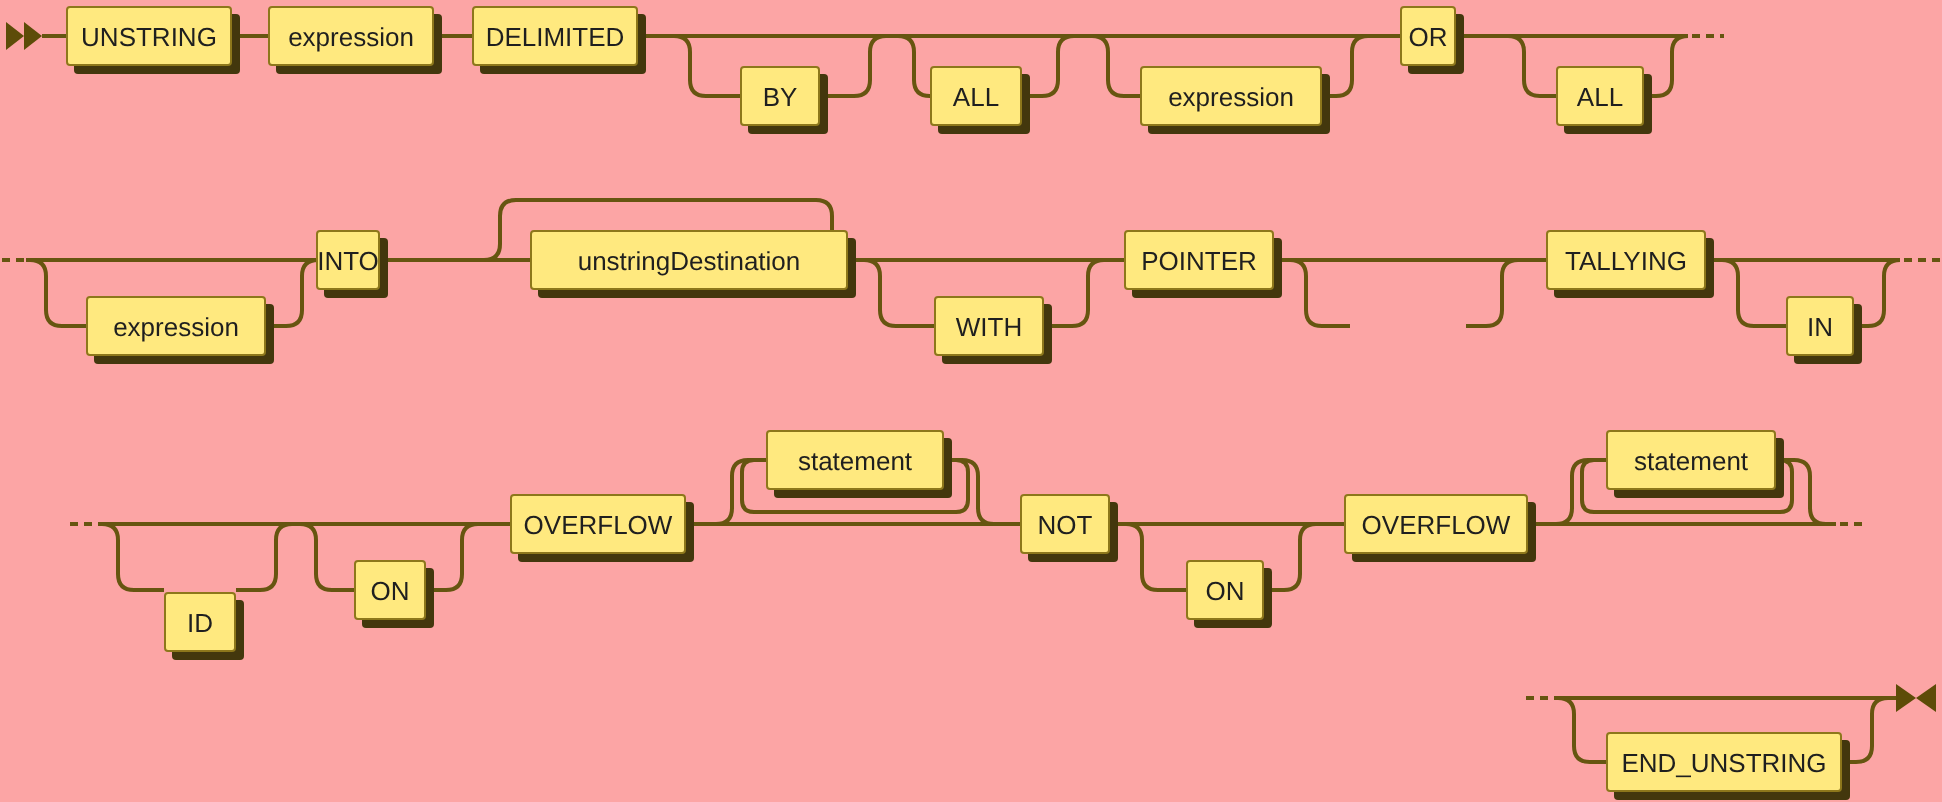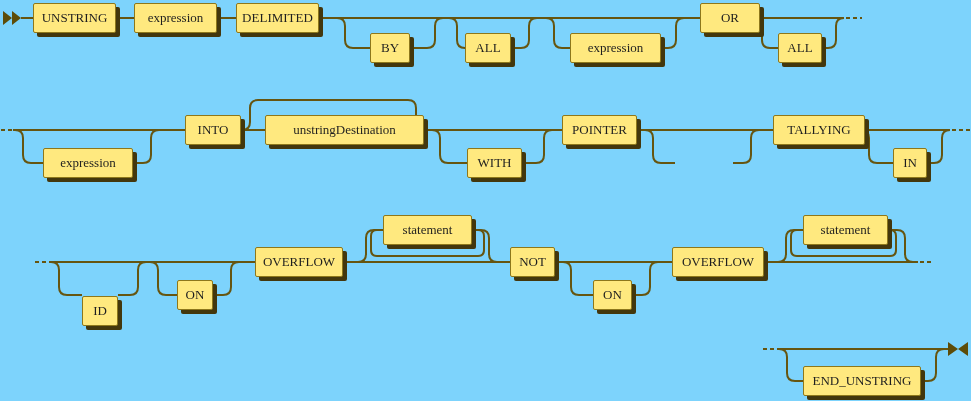--- a/index.html
+++ b/index.html
@@ -3,8 +3,8 @@
 <meta charset="utf-8">
 <style>
   html,body{margin:0;padding:0;background:#000;}
-  .stage{position:relative;width:971px;height:401px;background:#7dd3fc;overflow:hidden;
-         font-family:Liberation Serif, serif;}
+  .stage{position:relative;width:971px;height:401px;background:#fca5a5;overflow:hidden;
+         font-family:Liberation Sans, sans-serif;}
   .stage svg{position:absolute;left:0;top:0;}
   .rr-line{stroke:#665510;stroke-width:2;fill:none;}
   .rr-dash{stroke:#665510;stroke-width:2;fill:none;stroke-dasharray:4 3;}

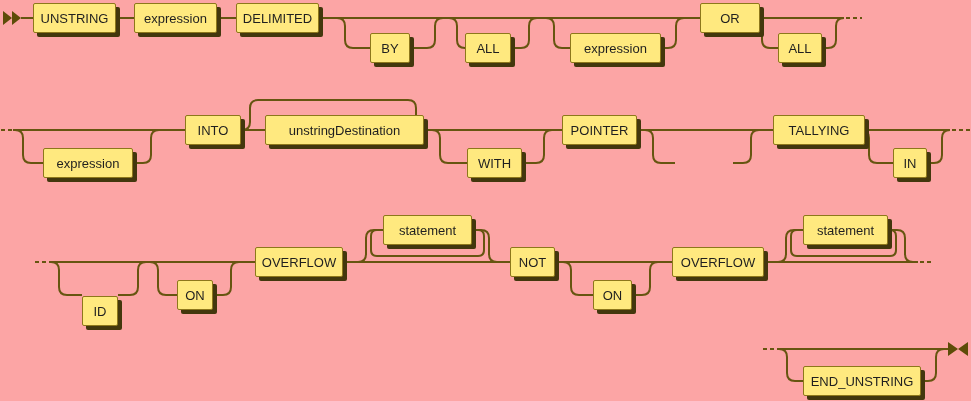--- a/index.html
+++ b/index.html
@@ -81,7 +81,7 @@
   <div class="box" style="left:370px;top:33px;width:40px">BY</div>
   <div class="box" style="left:465px;top:33px;width:46px">ALL</div>
   <div class="box nt" style="left:570px;top:33px;width:91px">expression</div>
-  <div class="box" style="left:700px;top:3px;width:60px">OR</div>
+  <div class="box" style="left:700px;top:3px;width:28px">OR</div>
   <div class="box" style="left:778px;top:33px;width:44px">ALL</div>
 
   <div class="box nt" style="left:43px;top:148px;width:90px">expression</div>

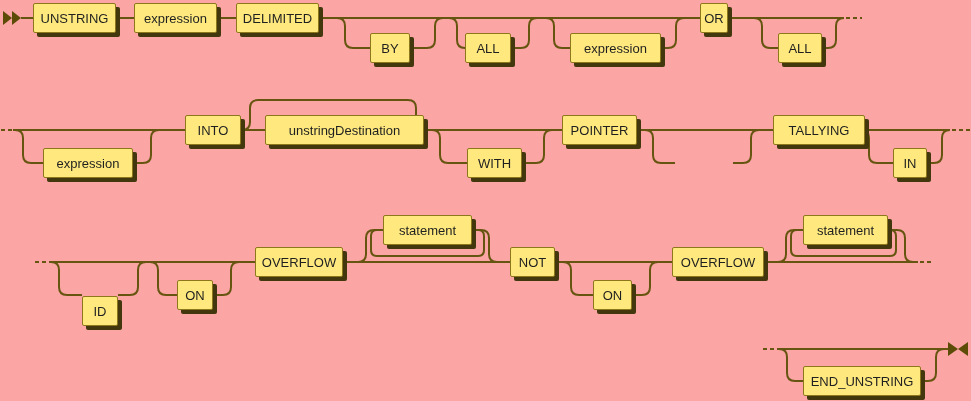--- a/index.html
+++ b/index.html
@@ -85,7 +85,7 @@
   <div class="box" style="left:778px;top:33px;width:44px">ALL</div>
 
   <div class="box nt" style="left:43px;top:148px;width:90px">expression</div>
-  <div class="box" style="left:185px;top:115px;width:56px">INTO</div>
+  <div class="box" style="left:158px;top:115px;width:32px">INTO</div>
   <div class="box nt" style="left:265px;top:115px;width:159px">unstringDestination</div>
   <div class="box" style="left:562px;top:115px;width:75px">POINTER</div>
   <div class="box" style="left:467px;top:148px;width:55px">WITH</div>

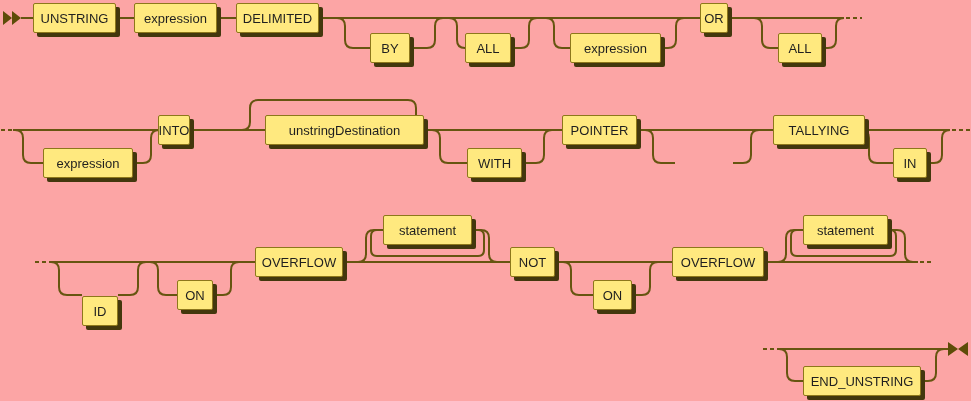--- a/index.html
+++ b/index.html
@@ -89,7 +89,7 @@
   <div class="box nt" style="left:265px;top:115px;width:159px">unstringDestination</div>
   <div class="box" style="left:562px;top:115px;width:75px">POINTER</div>
   <div class="box" style="left:467px;top:148px;width:55px">WITH</div>
-  <div class="box" style="left:773px;top:115px;width:92px">TALLYING</div>
+  <div class="box" style="left:773px;top:115px;width:80px">TALLYING</div>
   <div class="box" style="left:893px;top:148px;width:34px">IN</div>
 
   <div class="box" style="left:82px;top:296px;width:36px">ID</div>

